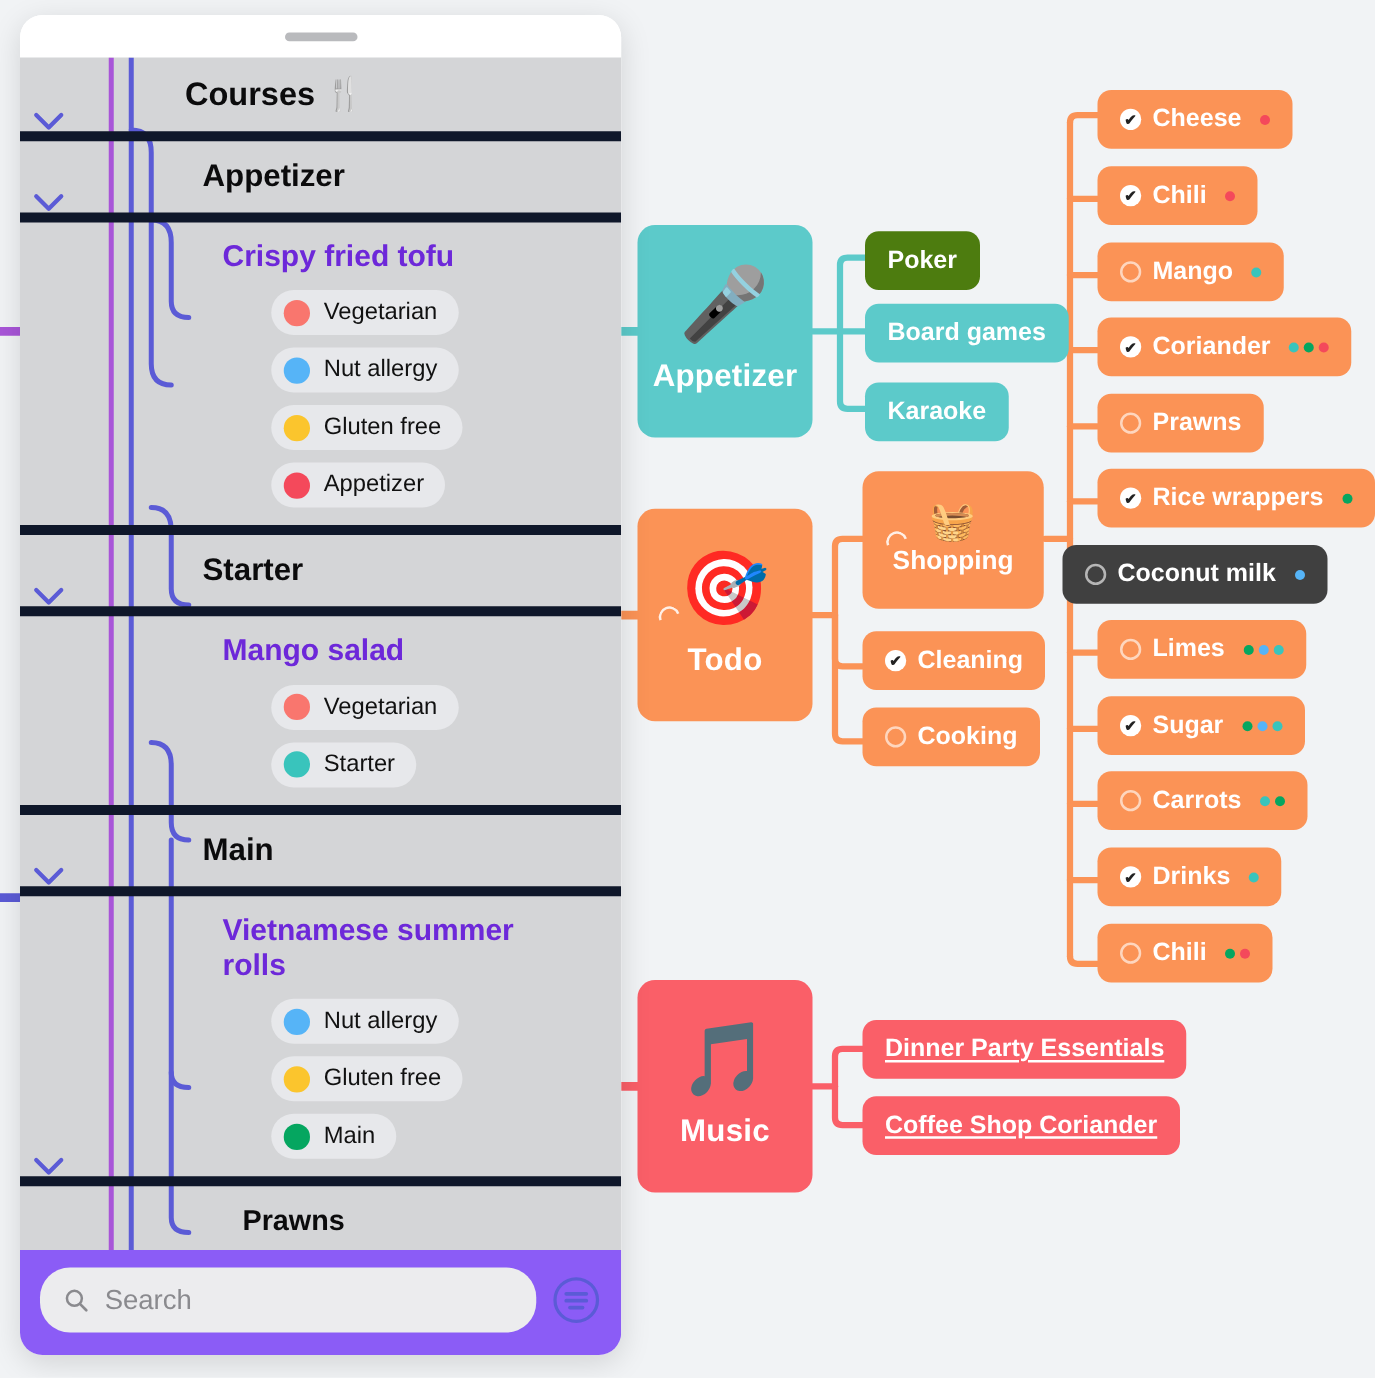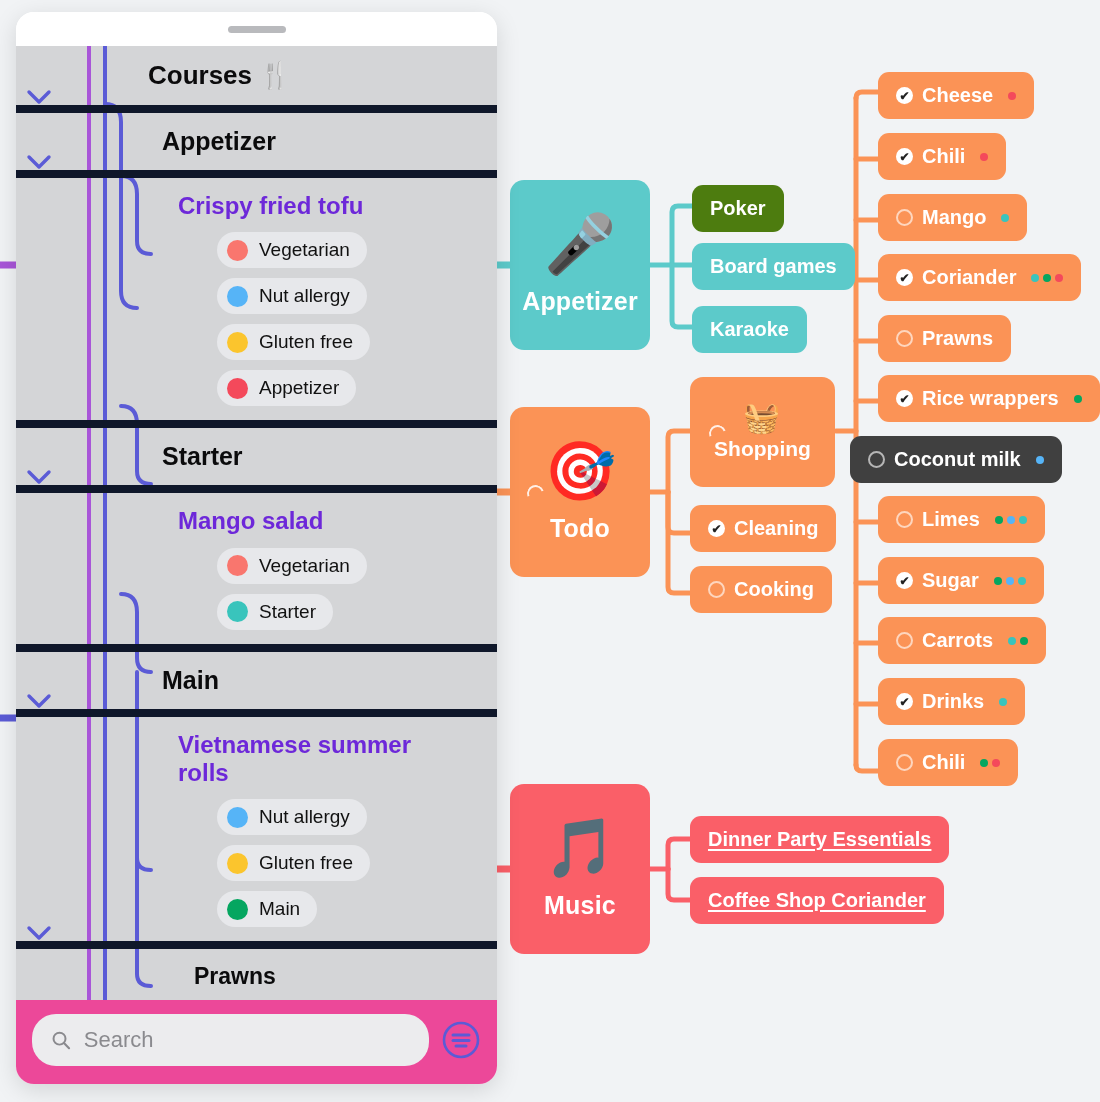--- a/index.html
+++ b/index.html
@@ -112,7 +112,7 @@
   .tag .swatch { width: 21px; height: 21px; border-radius: 50%; flex: 0 0 auto; }
 
   #searchbar {
-    flex: 0 0 auto; background: #ec4899; padding: 14px 16px 18px 16px;
+    flex: 0 0 auto; background: #8b5cf6; padding: 14px 16px 18px 16px;
     display: flex; align-items: center; gap: 12px;
   }
   #searchfield {

